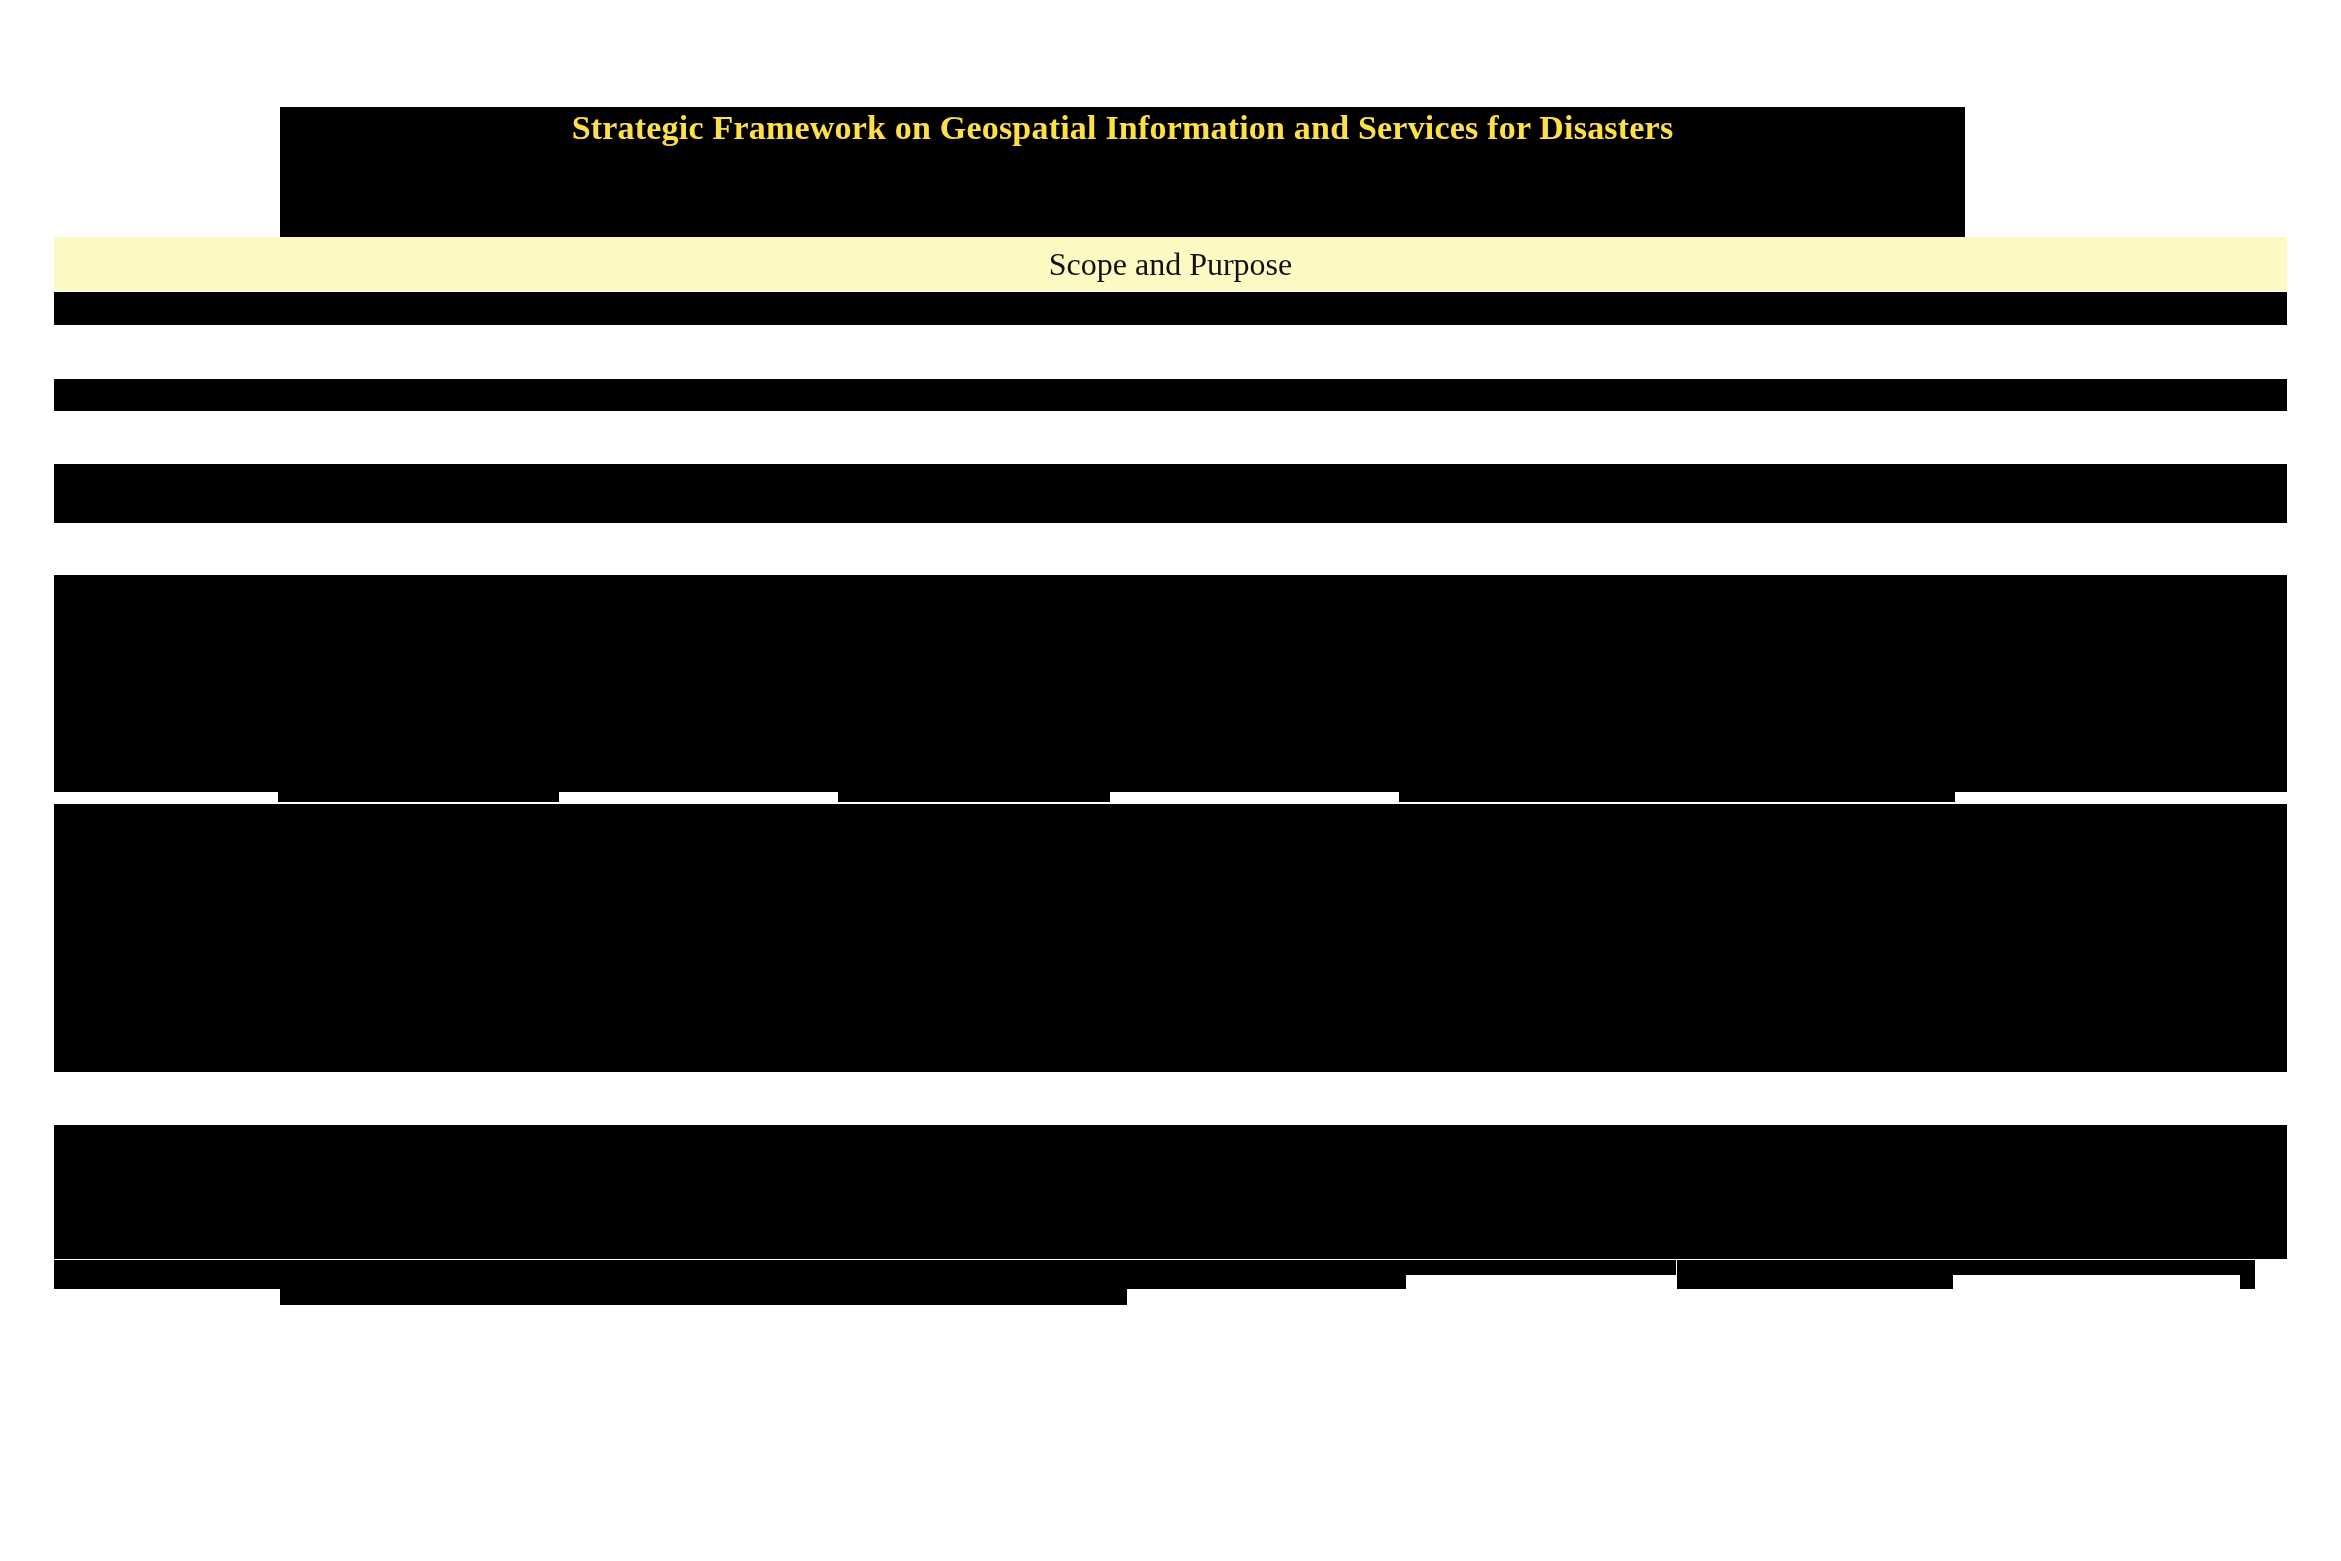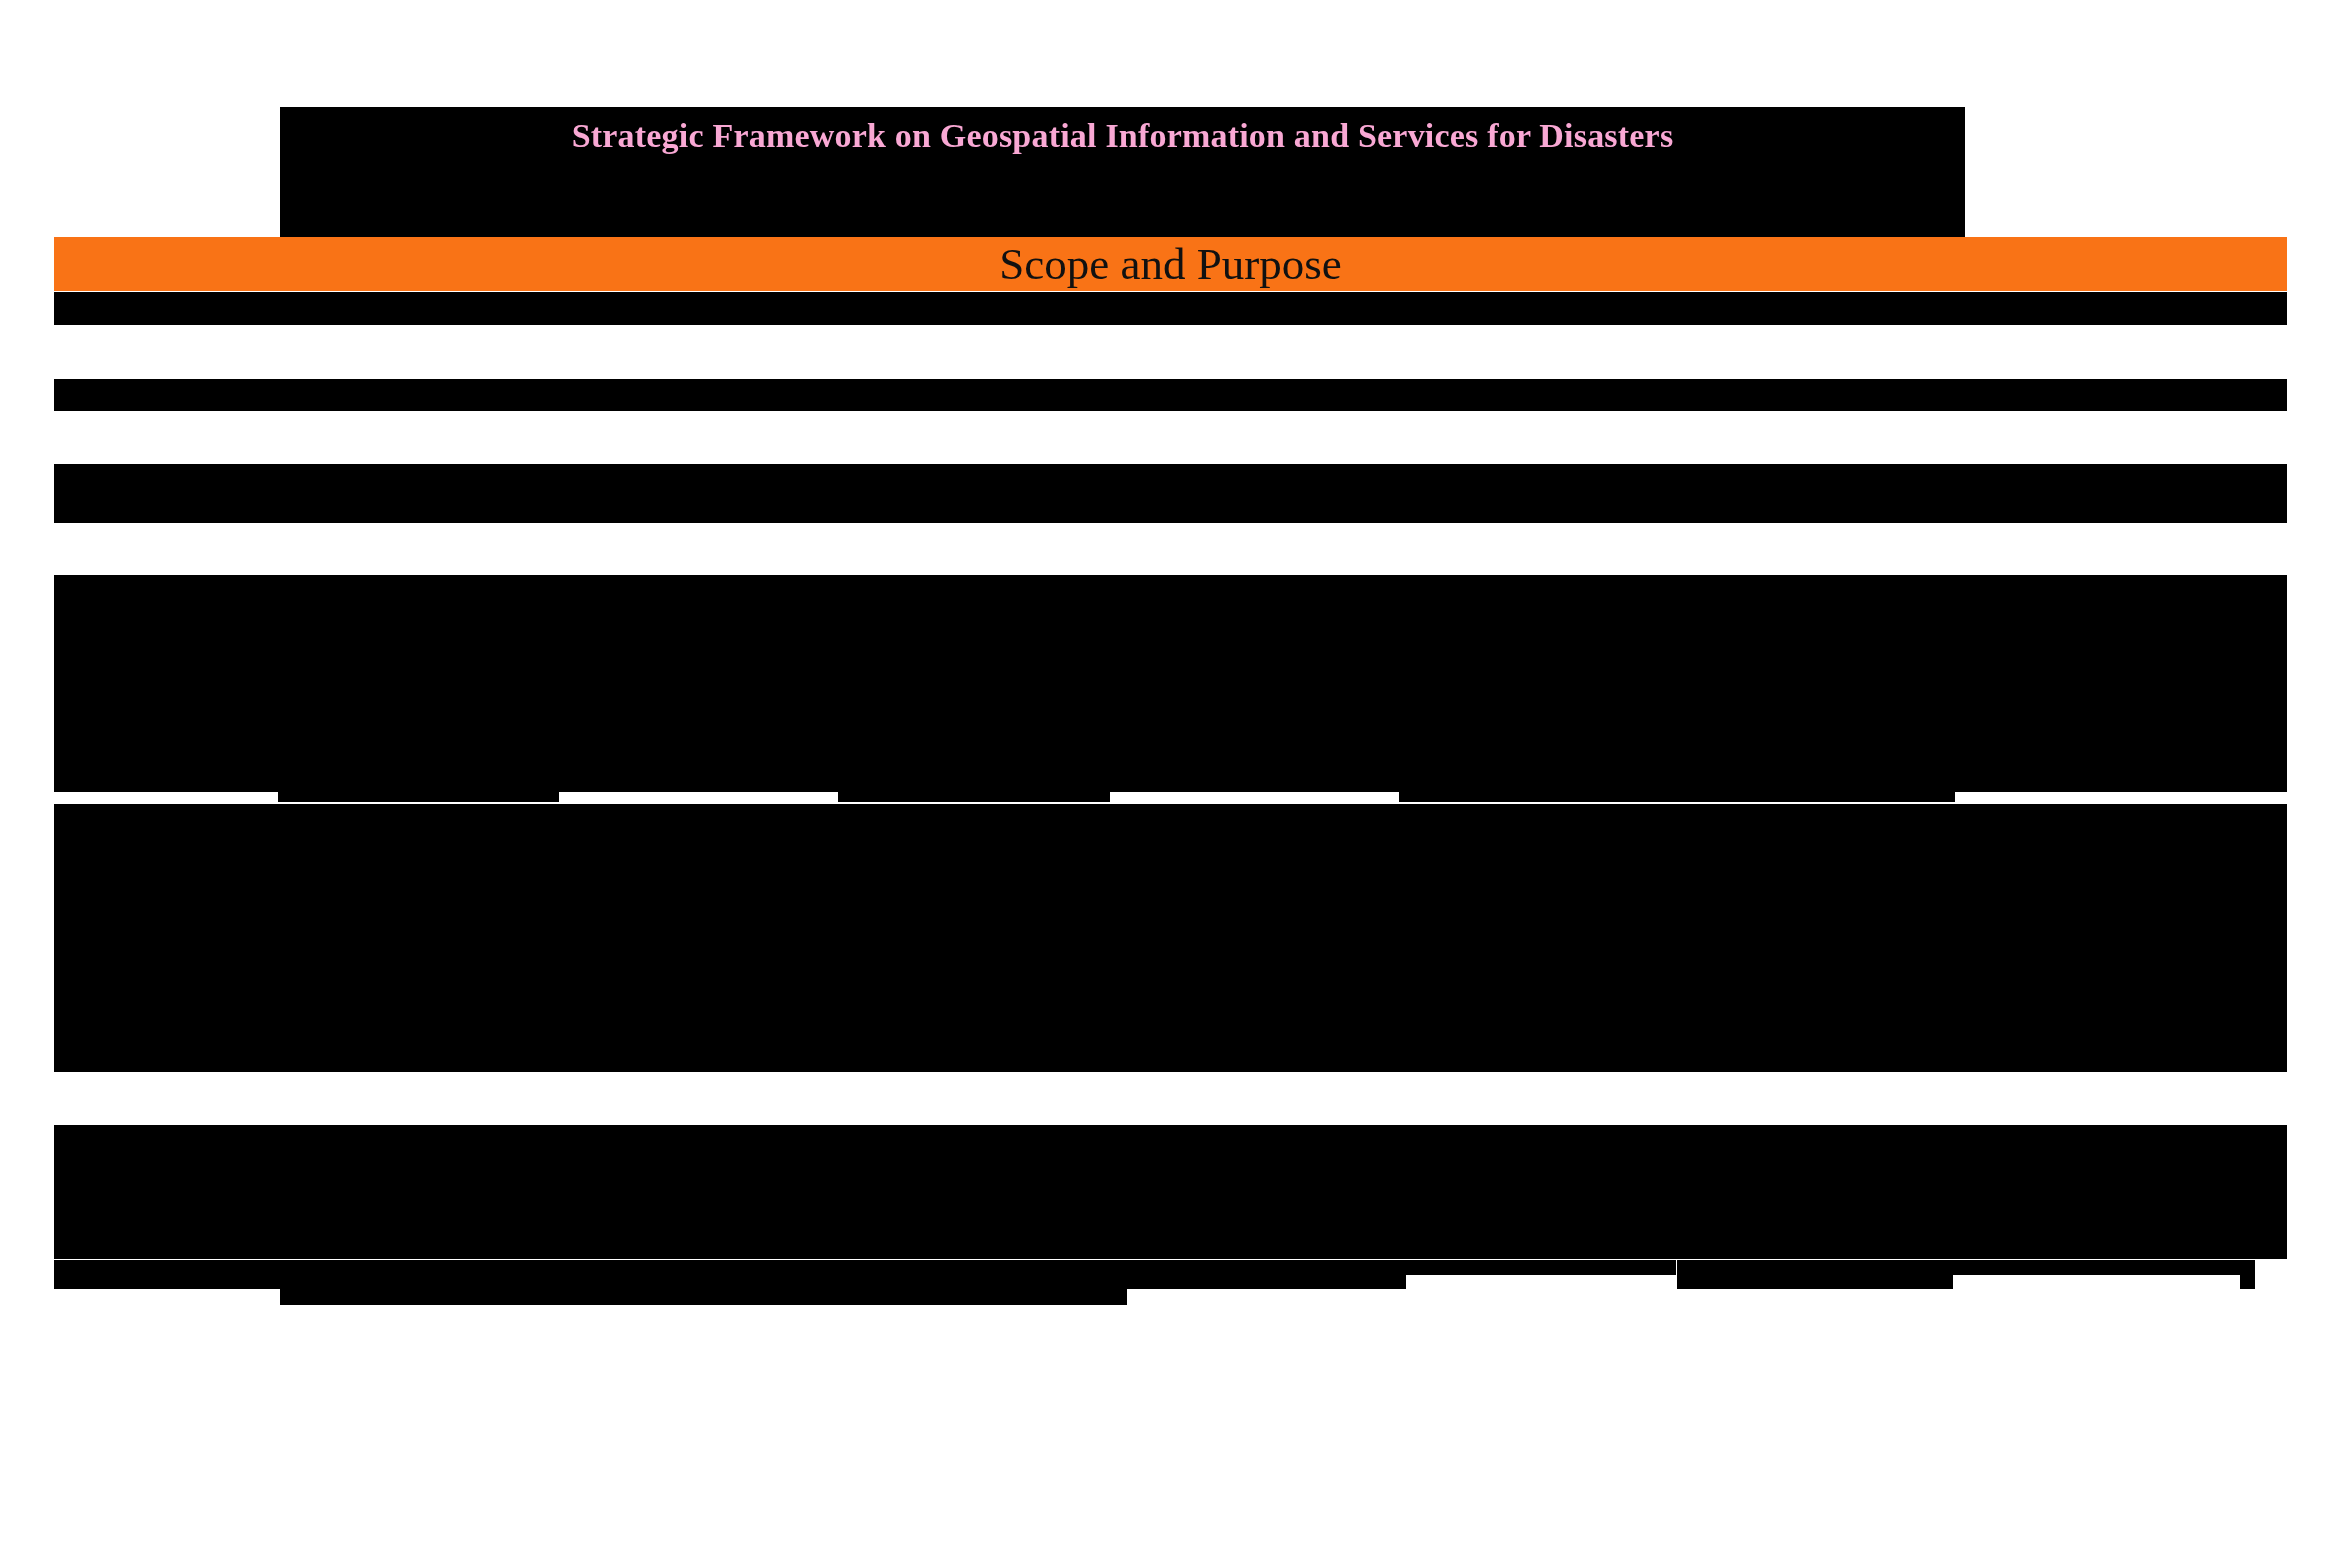--- a/index.html
+++ b/index.html
@@ -36,12 +36,12 @@
     justify-content: center;
   }
   .title-text {
-    color: #f9a8d4;
+    color: #fde047;
     font-family: "Liberation Serif", serif;
     font-weight: bold;
     font-size: 34px;
     line-height: 1.0;
-    padding-top: 12px;
+    padding-top: 4px;
     letter-spacing: 0.2px;
     white-space: nowrap;
   }

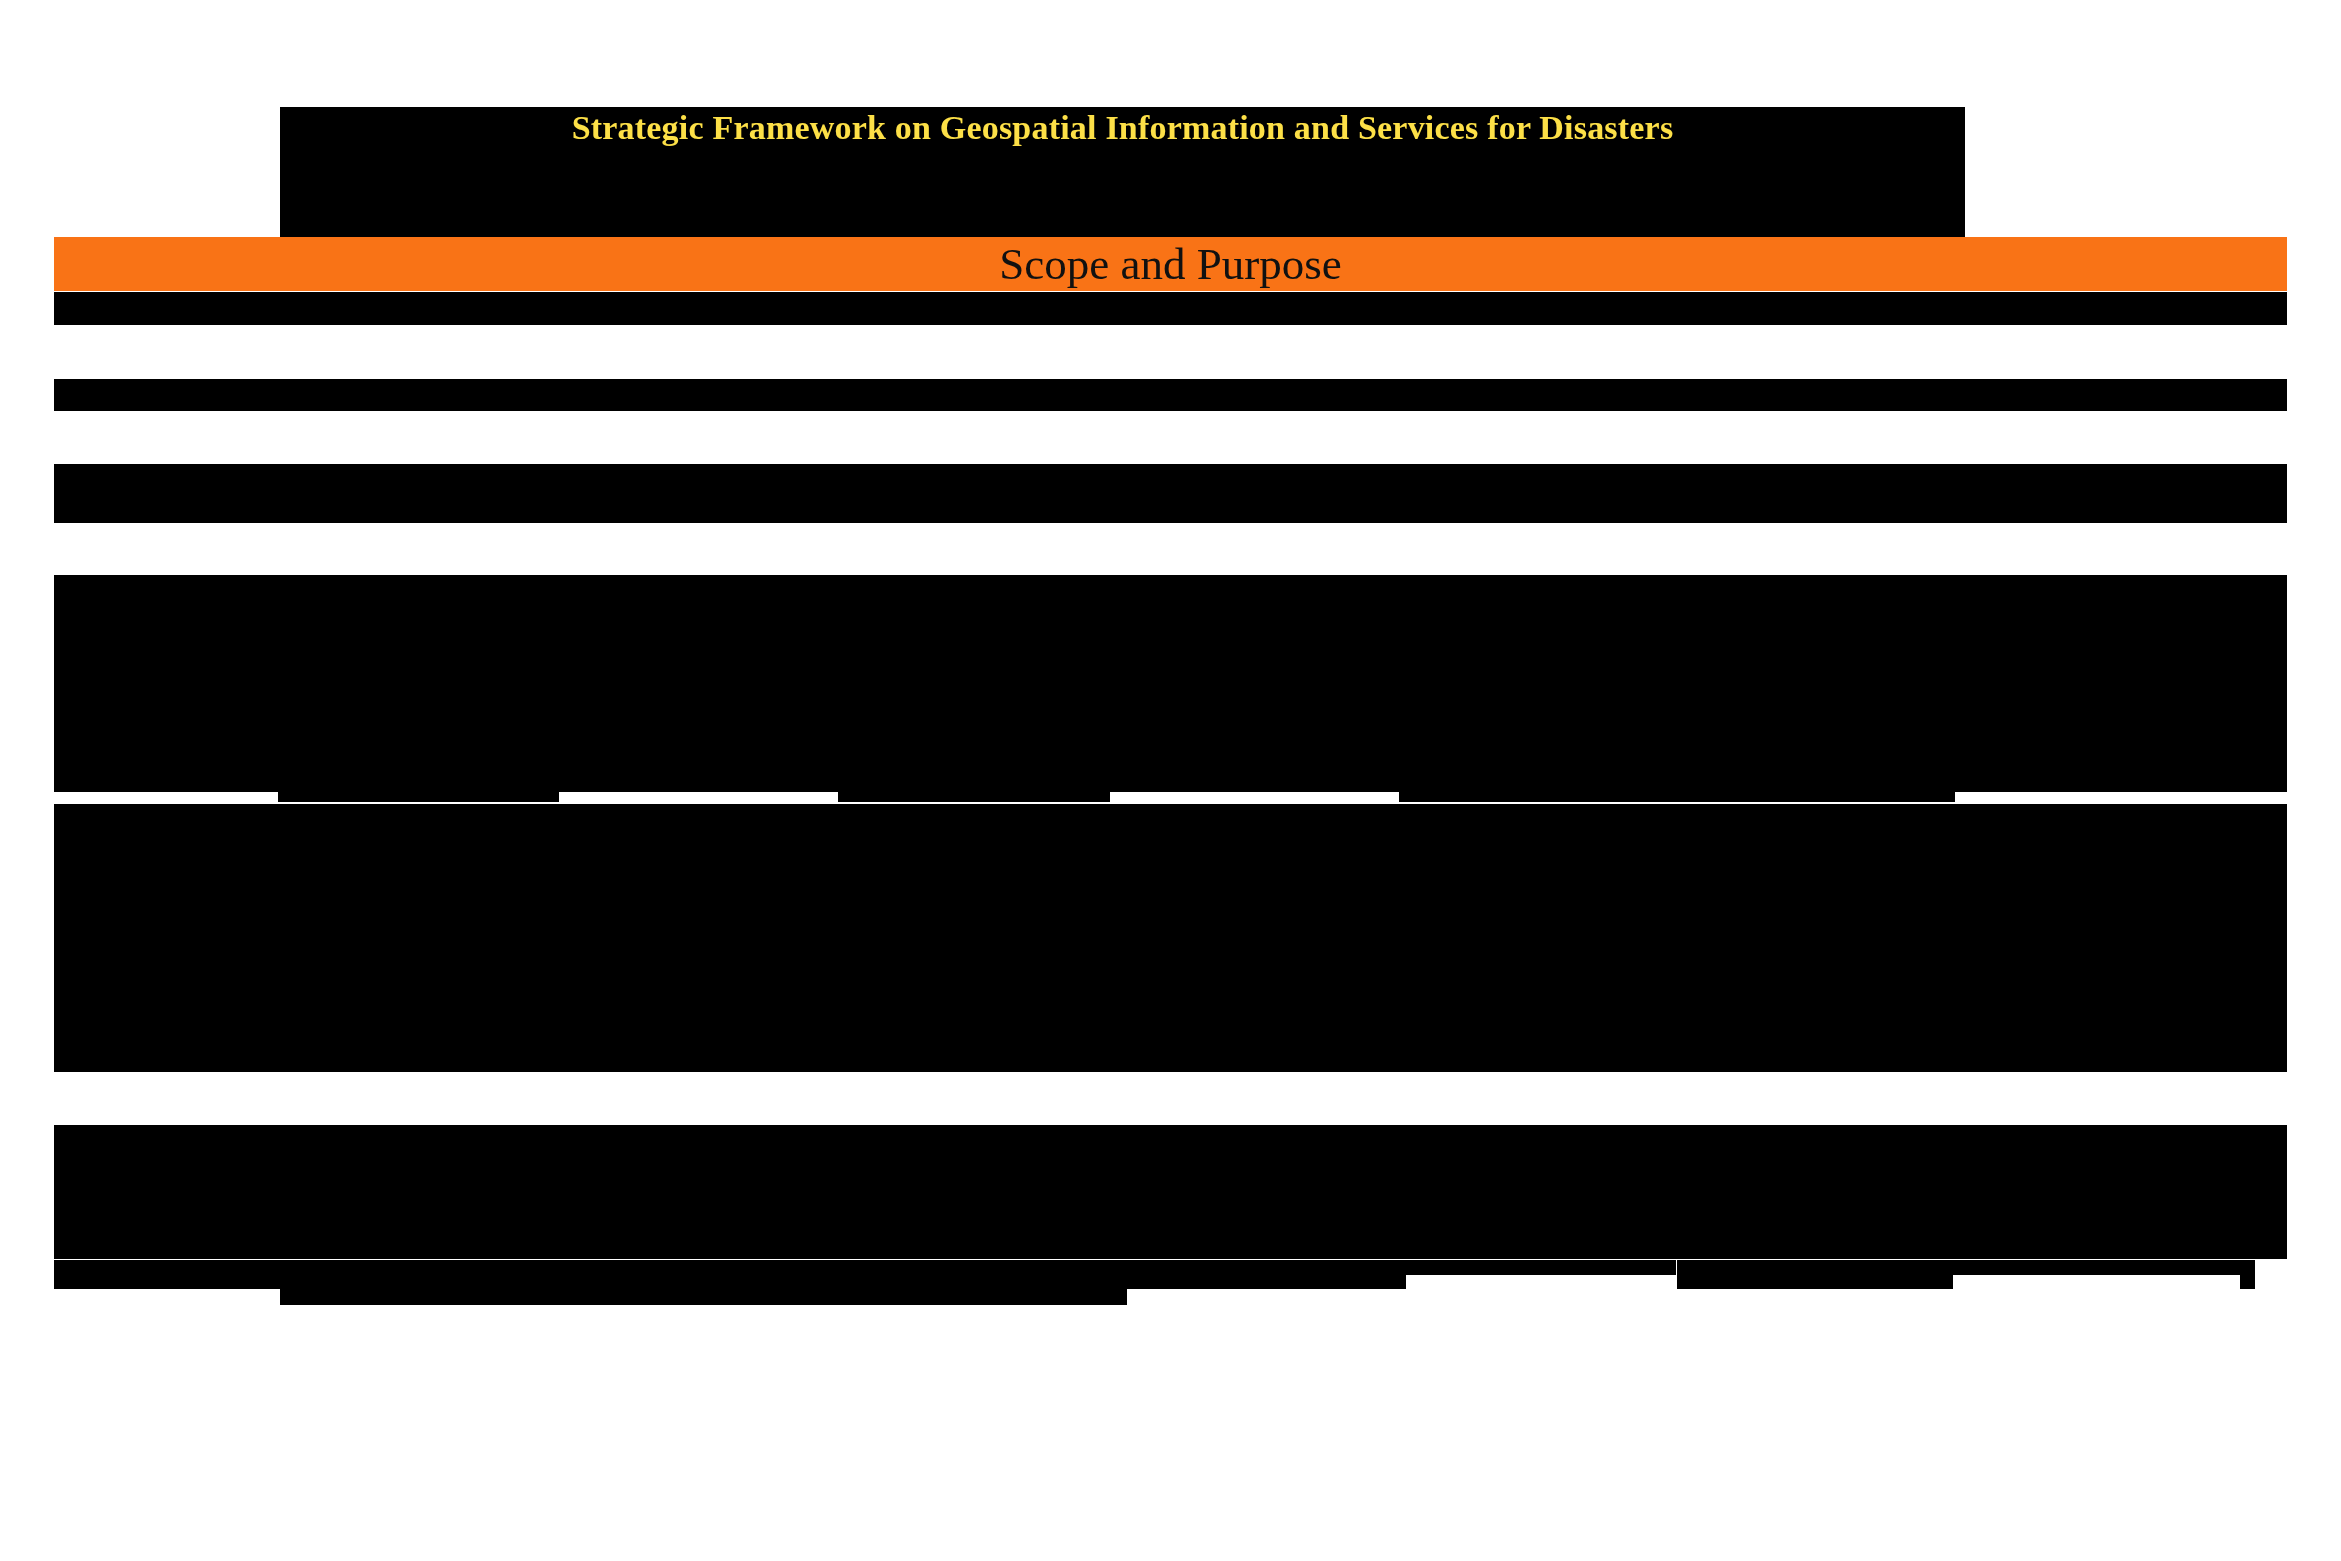--- a/index.html
+++ b/index.html
@@ -51,12 +51,12 @@
     position: absolute;
     left: 54px;
     width: 2233px;
-    background: #f97316;
+    background: #fef9c3;
     display: flex;
     align-items: center;
     justify-content: center;
     color: #111111;
-    font-size: 45px;
+    font-size: 32px;
     font-family: "Liberation Serif", serif;
   }
 

